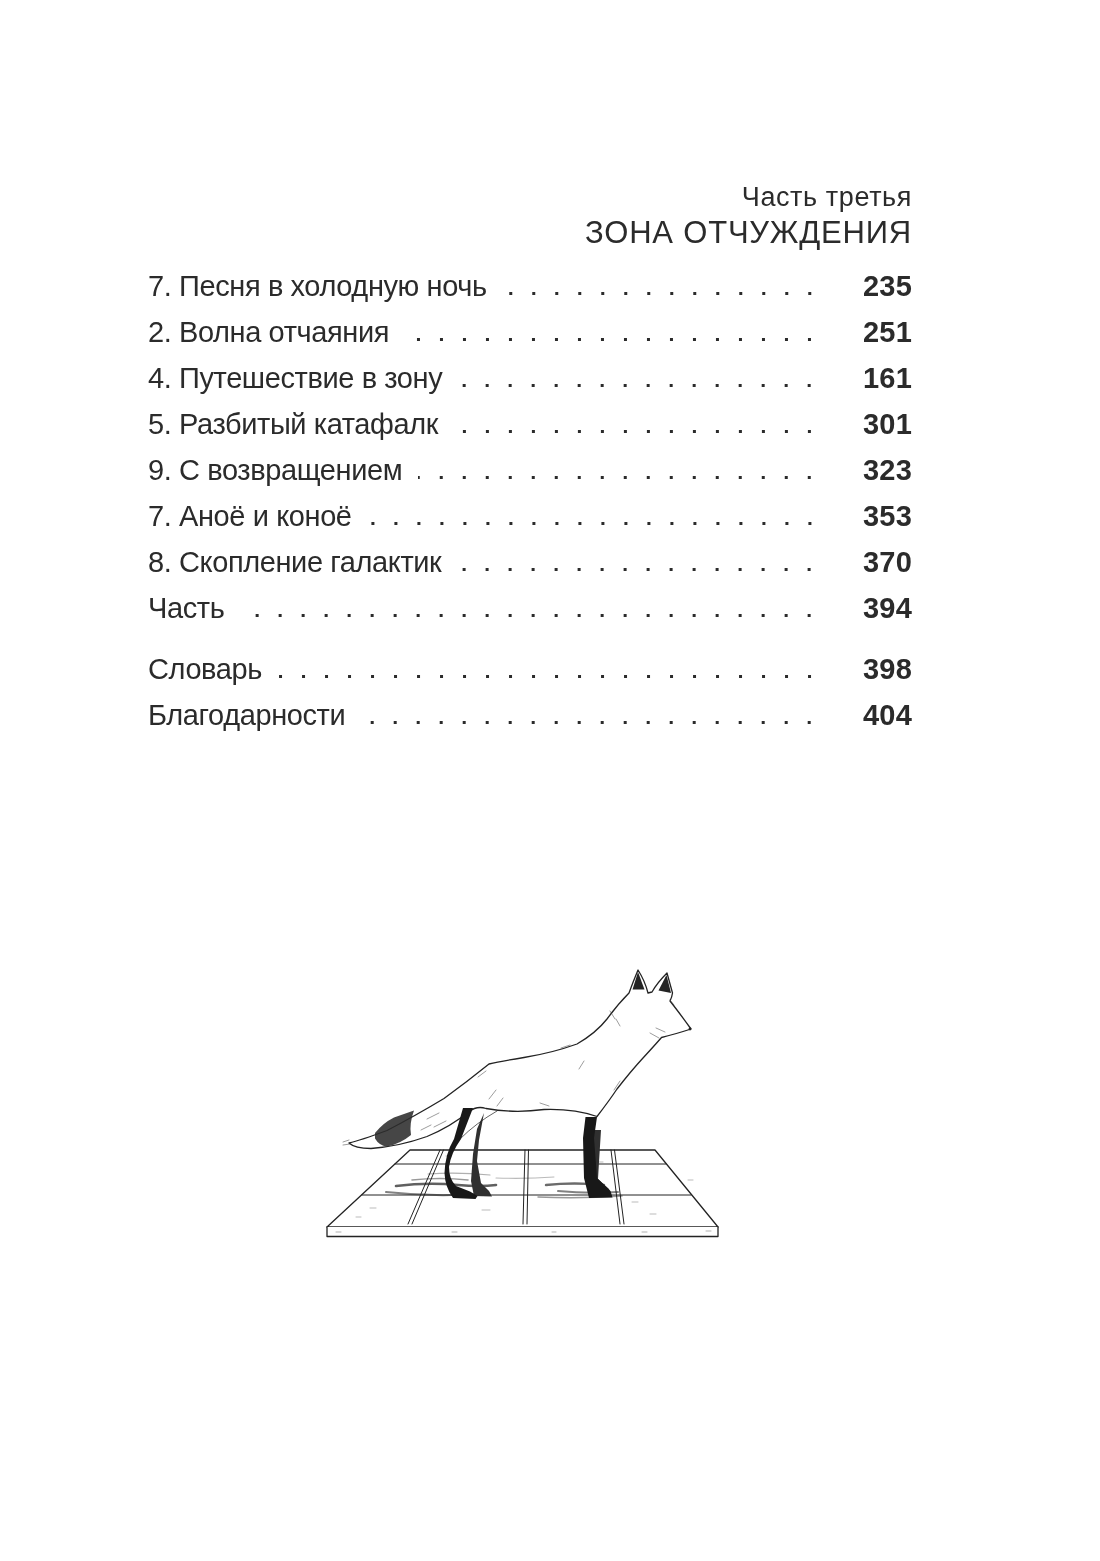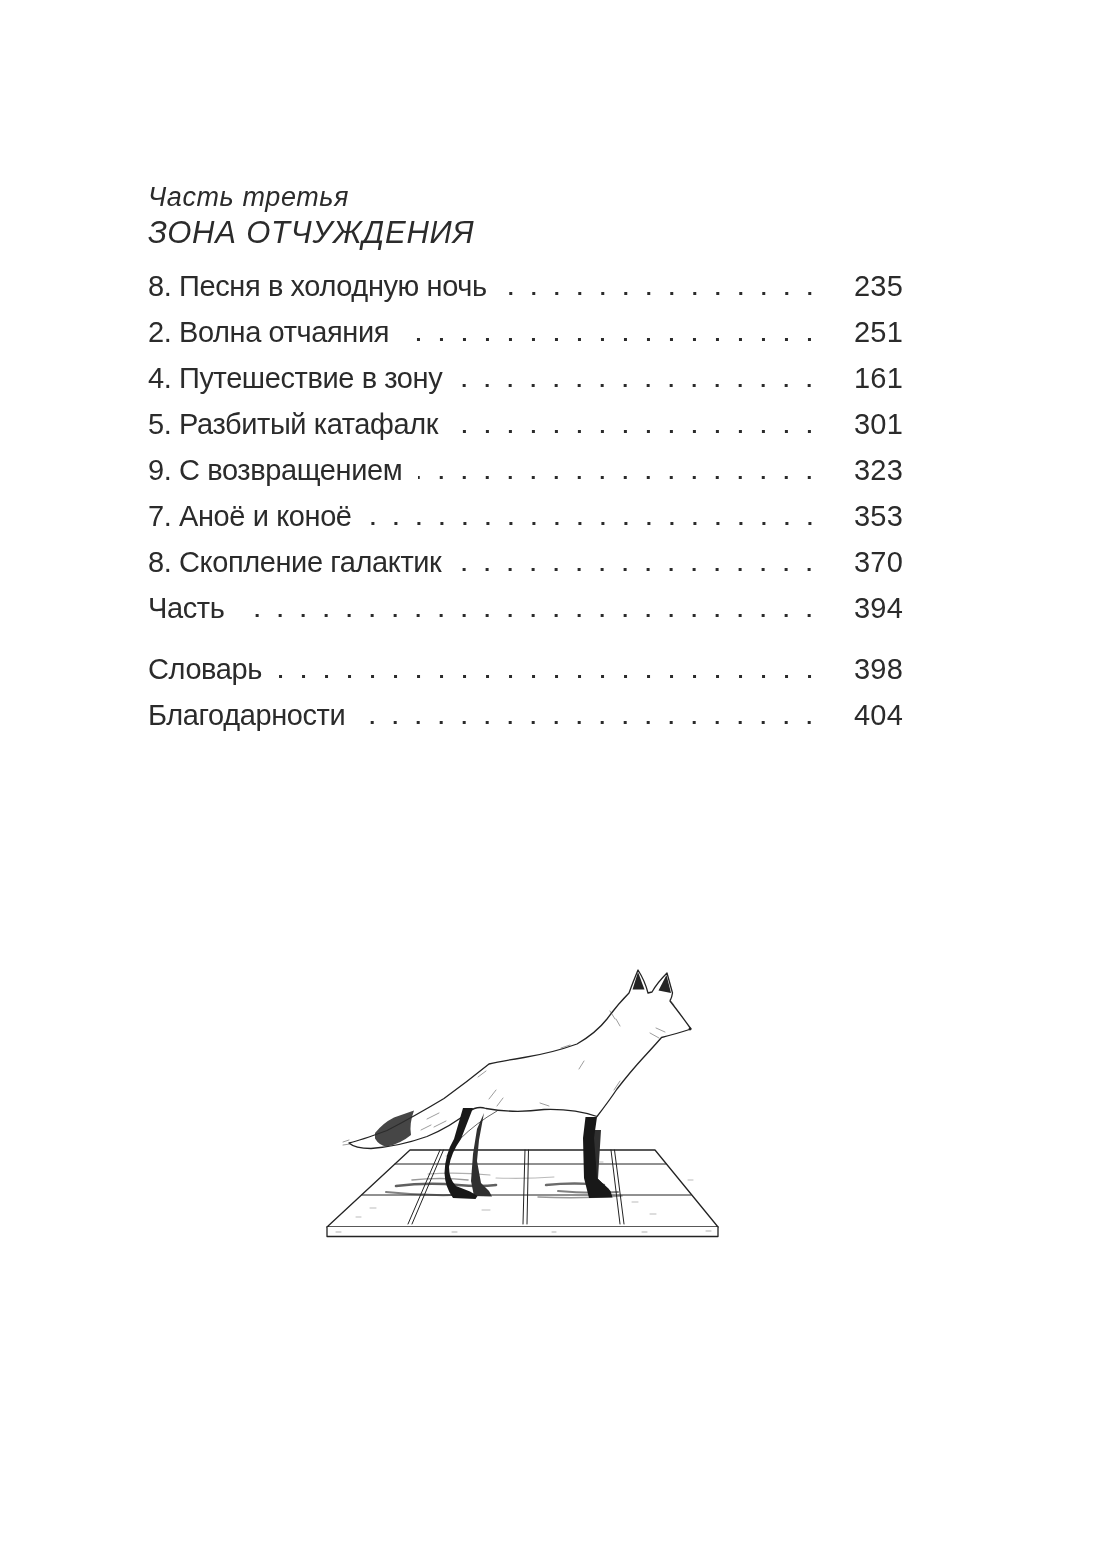--- a/index.html
+++ b/index.html
@@ -16,7 +16,7 @@
     position:absolute;
     left:148px;top:182px;width:764px;
   }
-  .part-heading{text-align:left;font-style:italic;}
+  .part-heading{text-align:right;}
   .part-label{
     font-size:27px;line-height:31px;letter-spacing:.6px;
     font-weight:400;

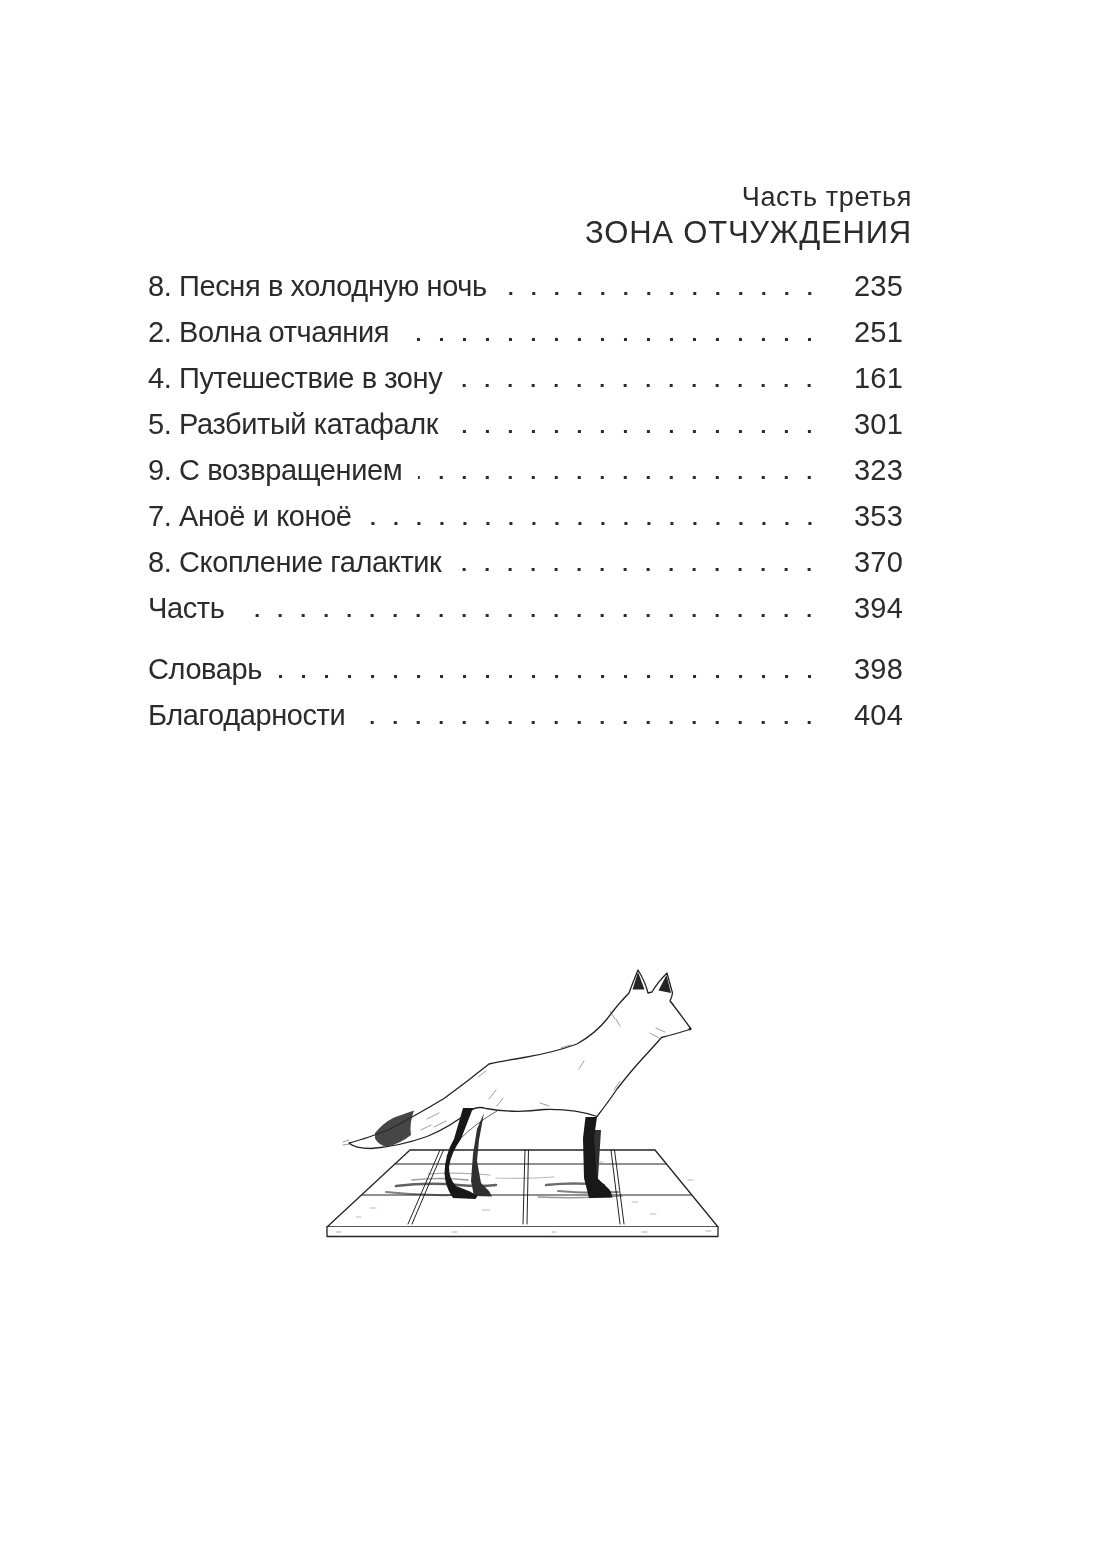--- a/index.html
+++ b/index.html
@@ -71,7 +71,7 @@
     </div>
     <div class="rows">
         <div class="toc-row">
-          <span class="label">8. Песня в холодную ночь</span>
+          <span class="label">7. Песня в холодную ночь</span>
           <span class="leader"></span>
           <span class="num">235</span>
         </div>

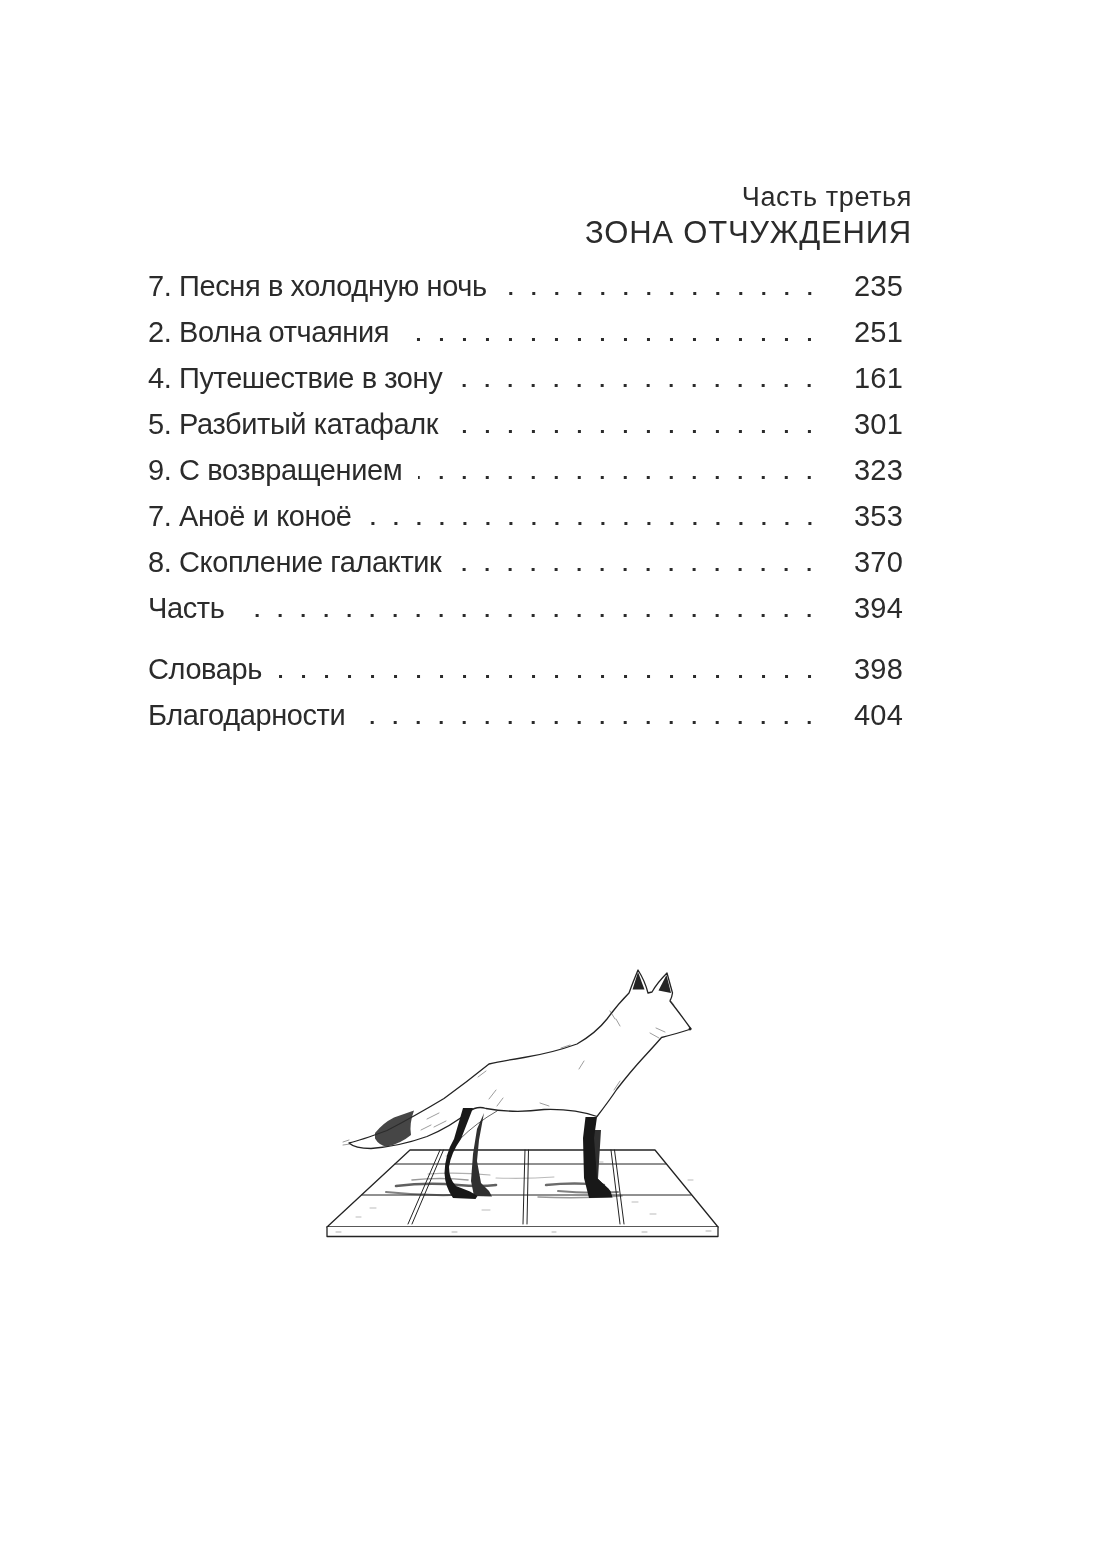--- a/index.html
+++ b/index.html
@@ -51,8 +51,10 @@
   }
   .toc-row .num{
     min-width:58px;
+    text-align:right;
     white-space:nowrap;
     letter-spacing:.2px;
+    font-weight:bold;
   }
   .illustration{
     position:absolute;left:300px;top:940px;width:450px;height:330px;margin:0;

